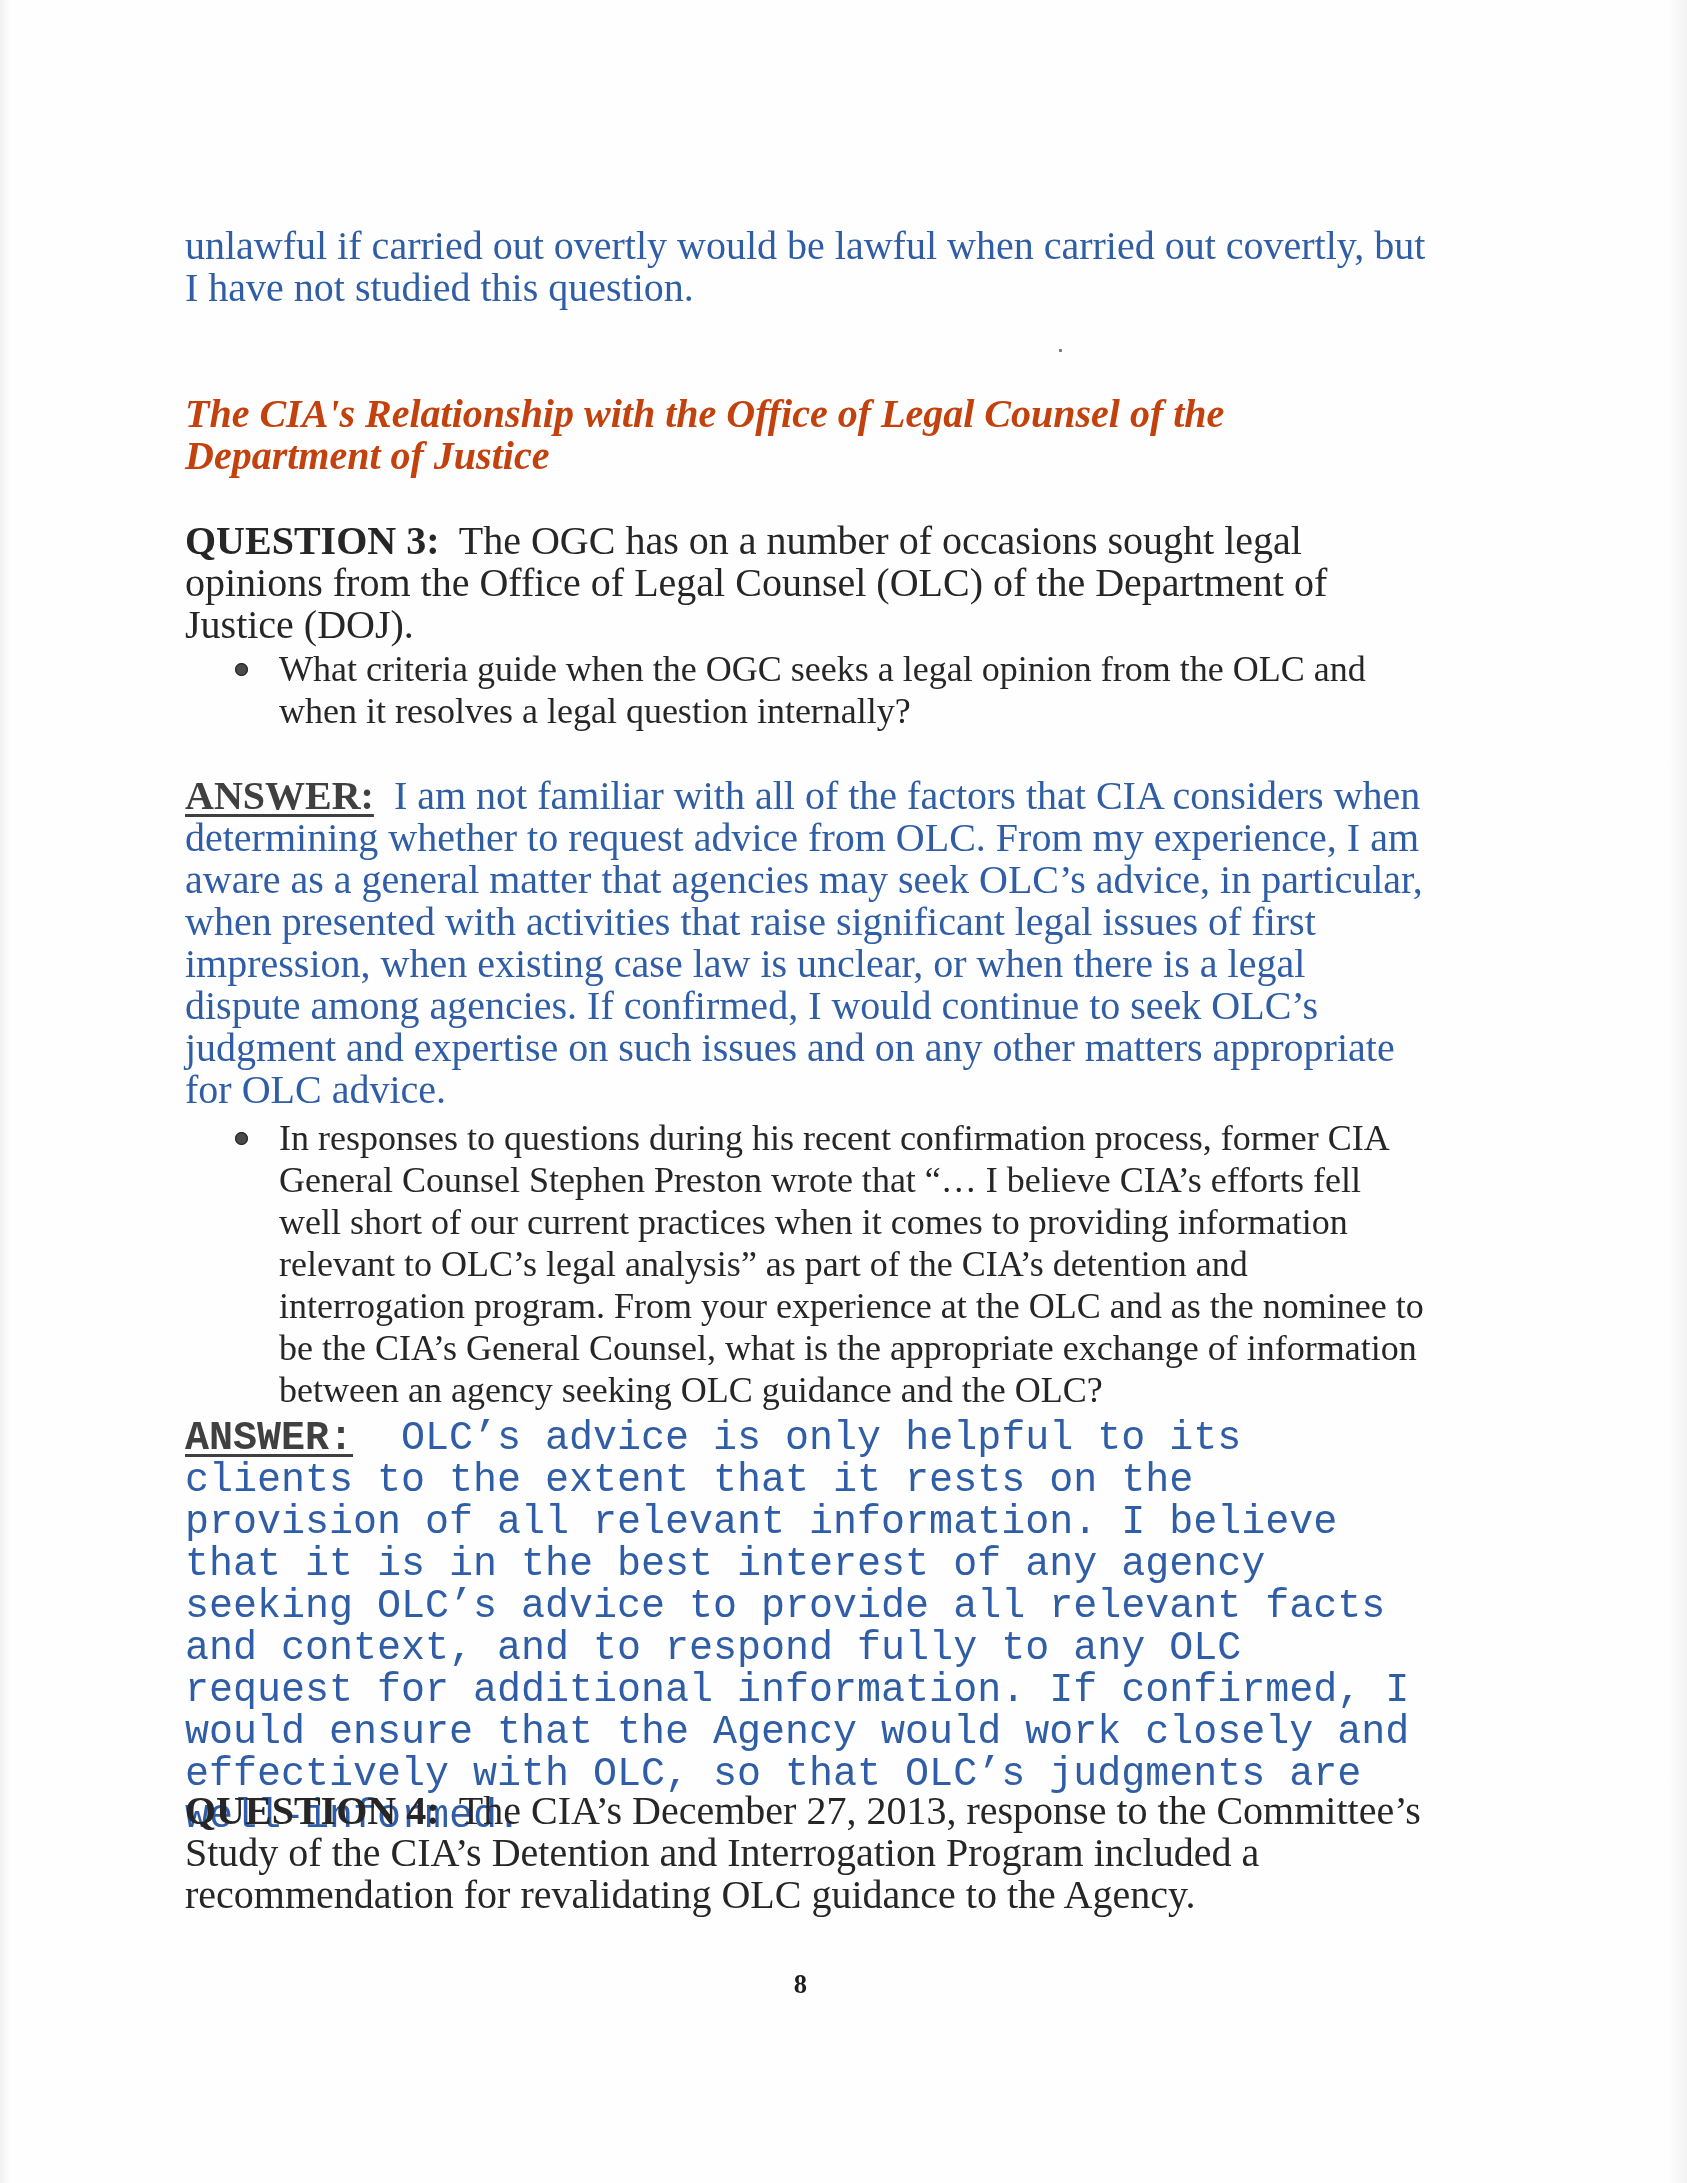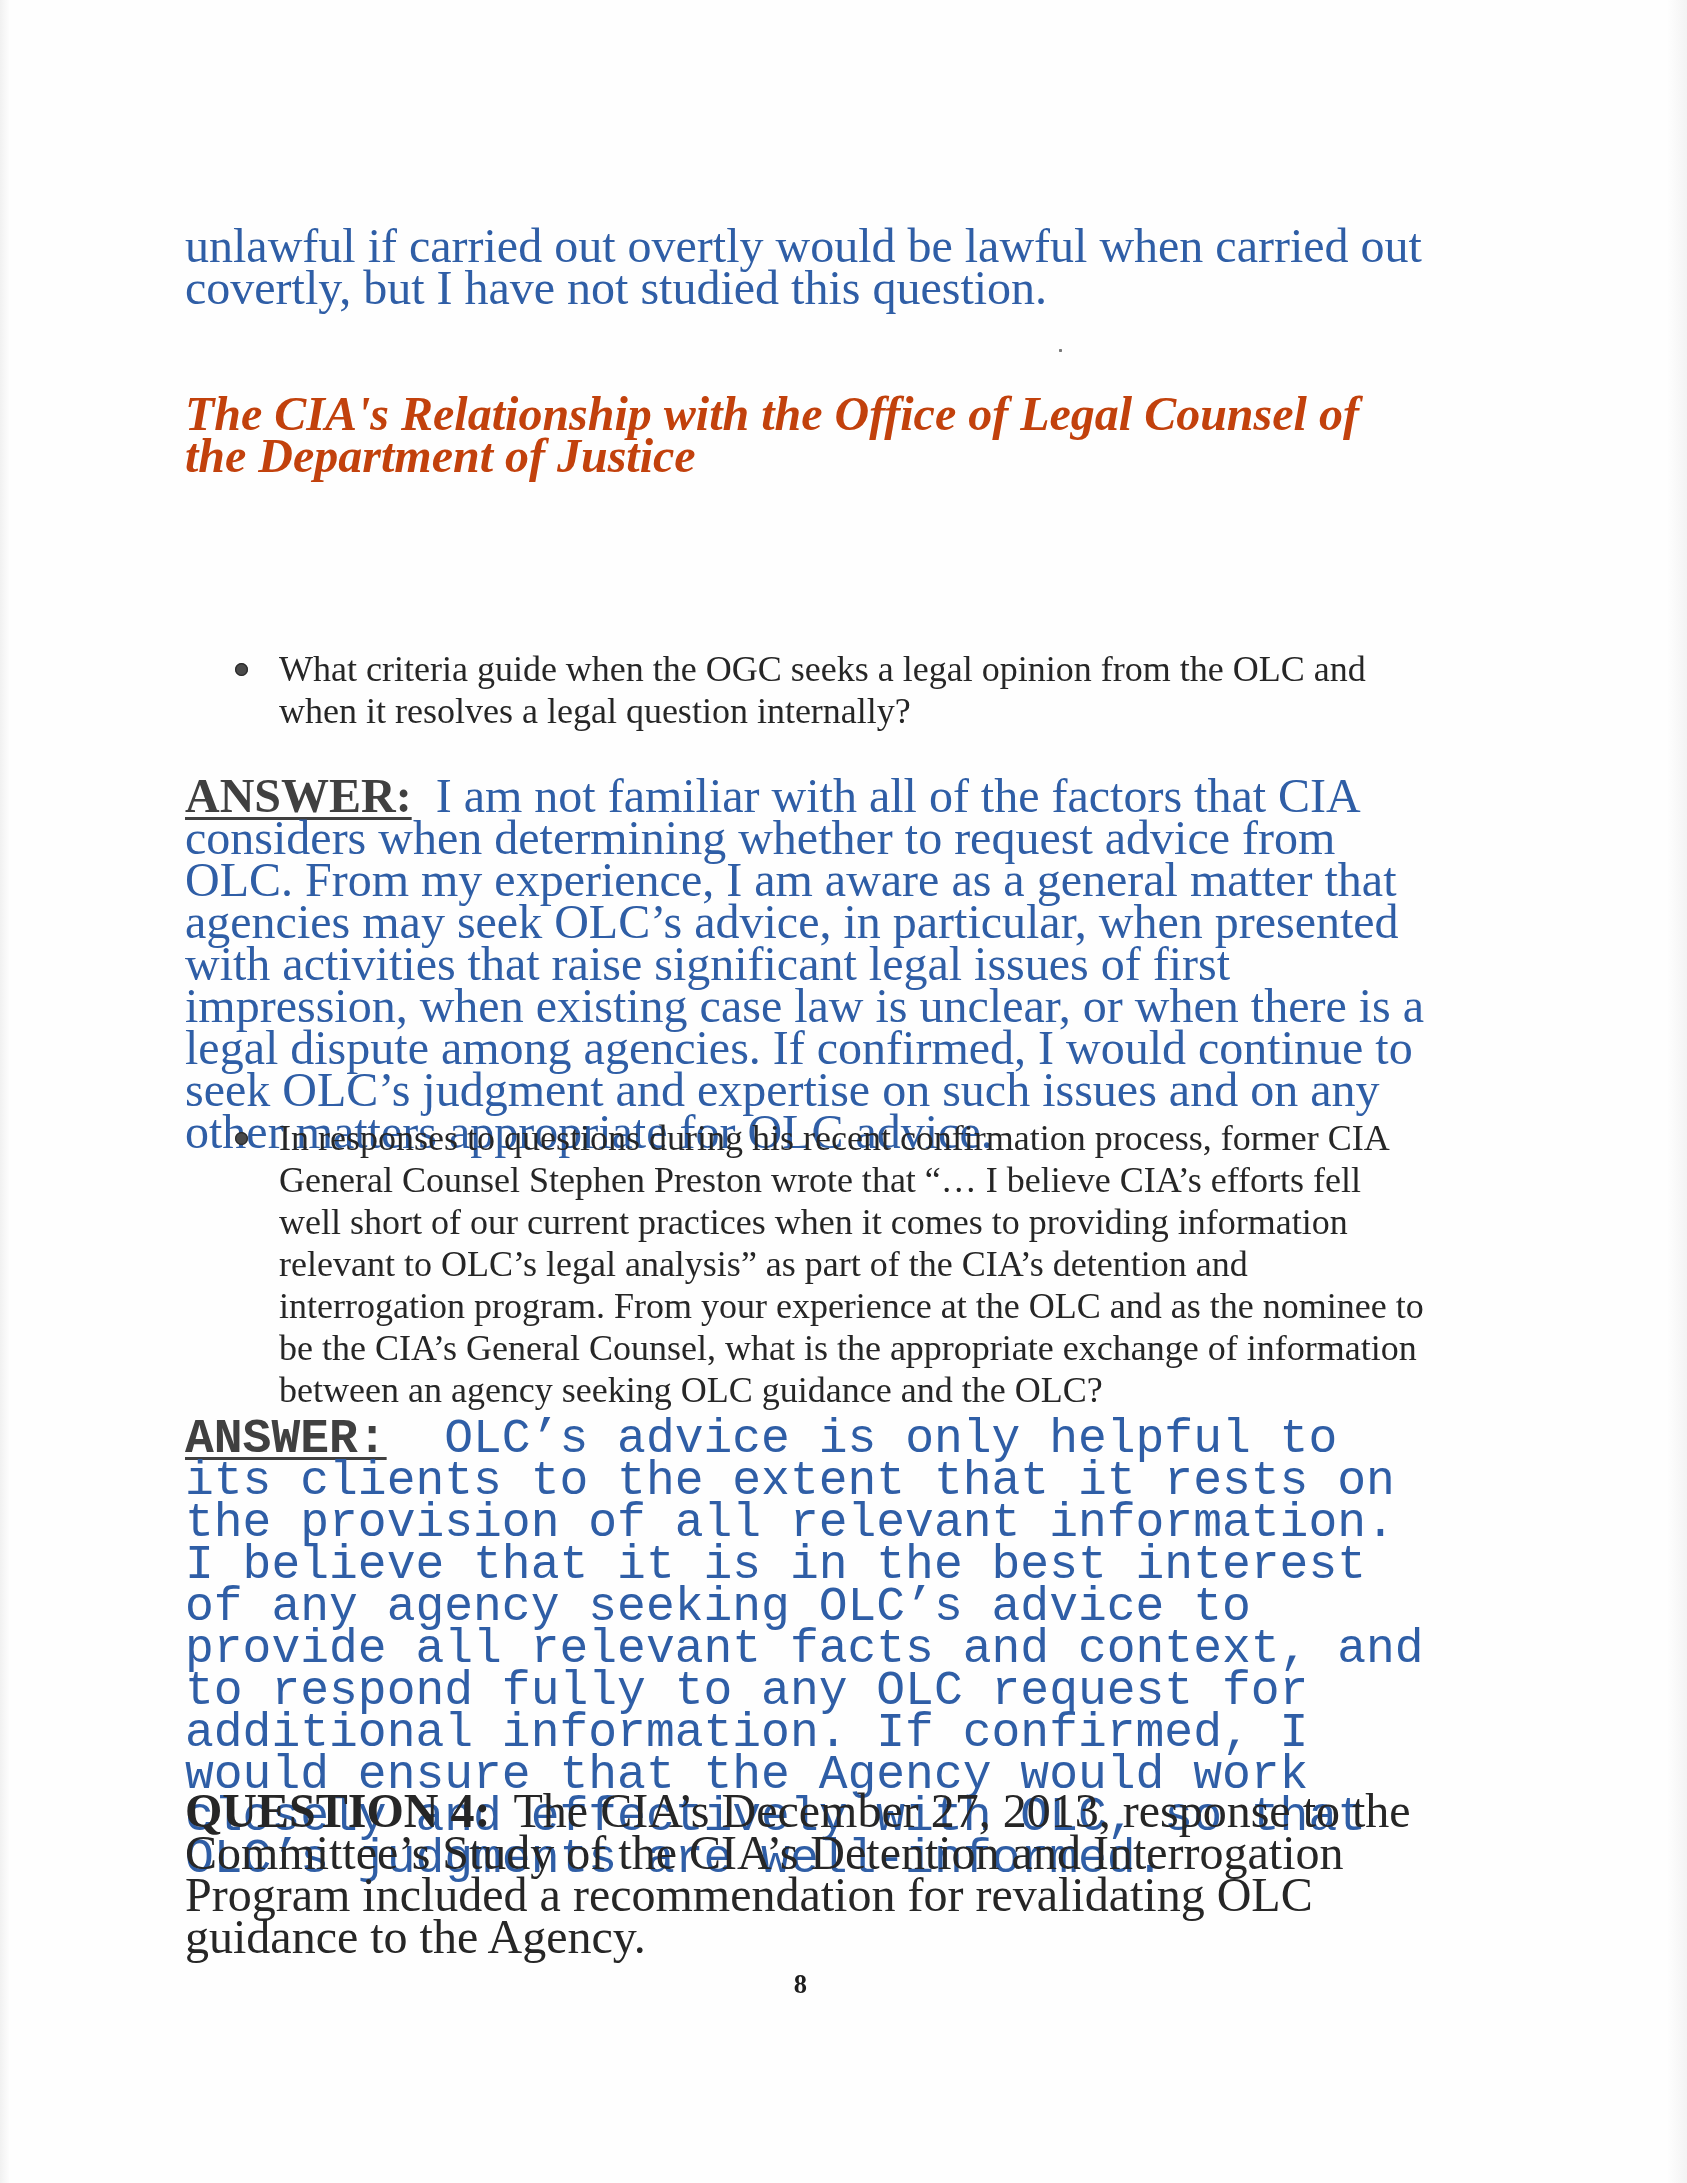--- a/index.html
+++ b/index.html
@@ -45,7 +45,7 @@
       position: absolute;
       left: 185px;
       width: 1244px;
-      font-size: 48px;
+      font-size: 40px;
       line-height: 42px;
       margin: 0;
     }

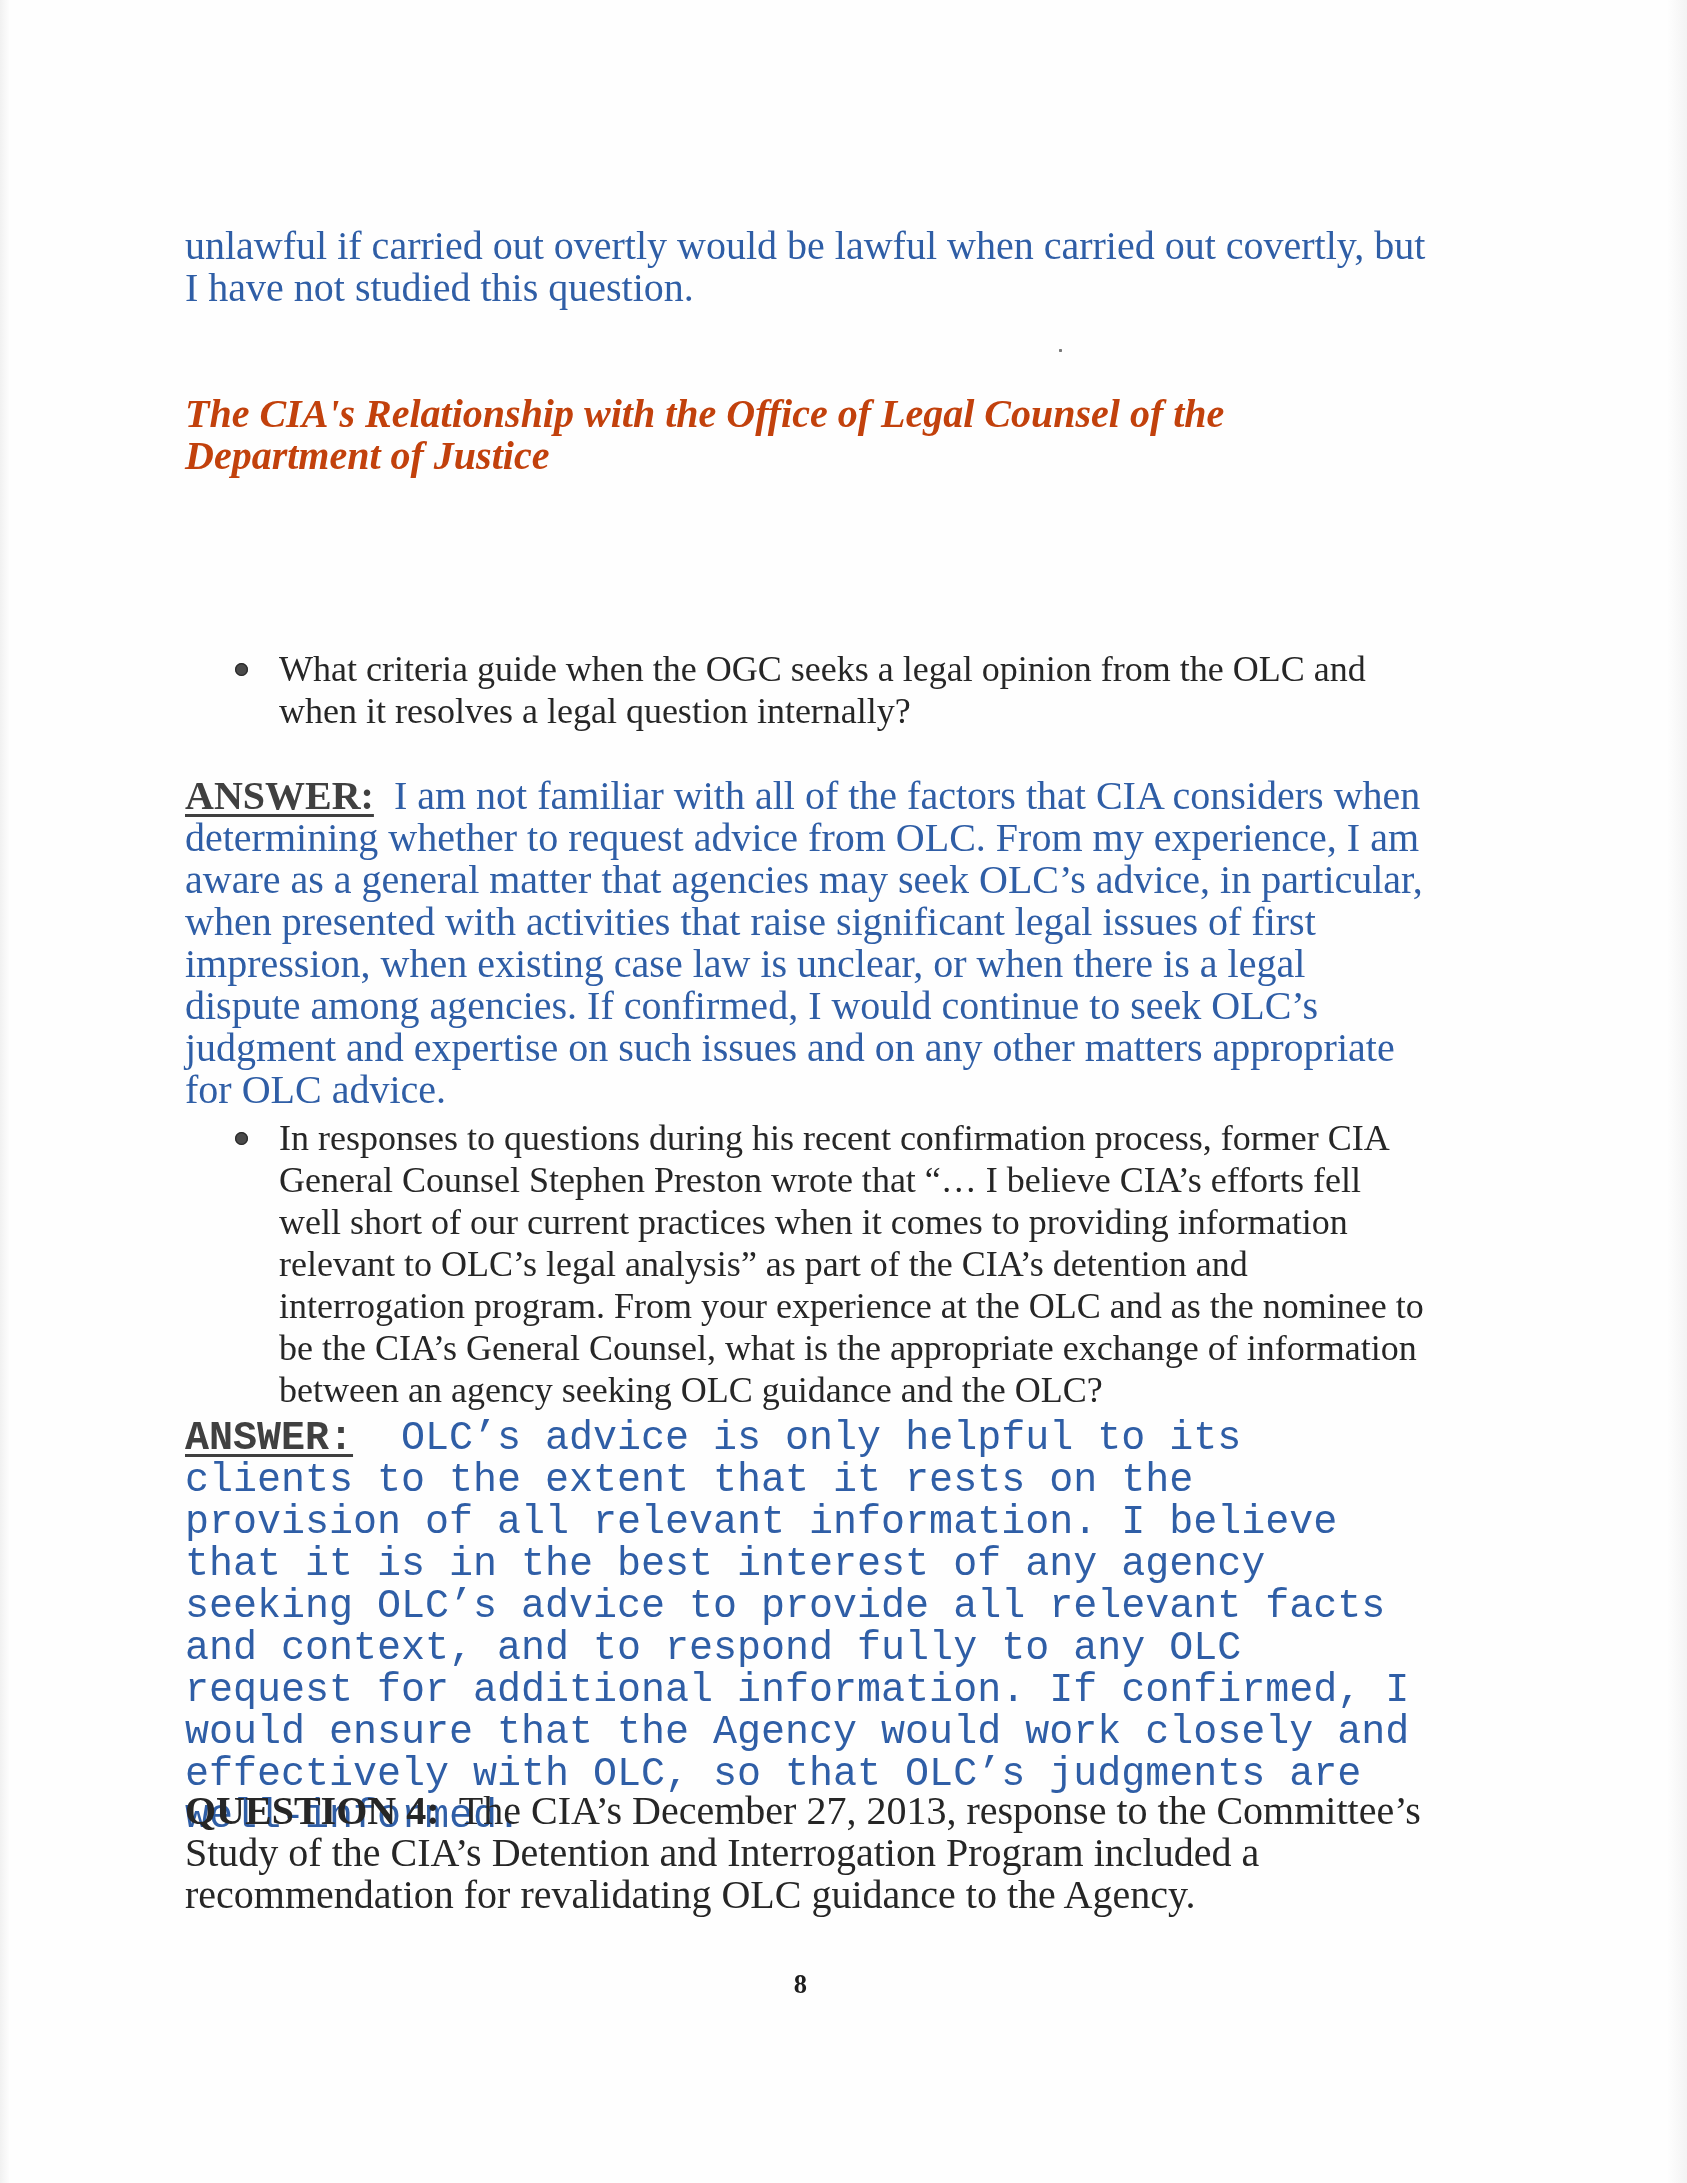--- a/index.html
+++ b/index.html
@@ -113,6 +113,10 @@
 
   <p class="block heading" style="top: 393px;">The CIA's Relationship with the Office of Legal Counsel of the Department of Justice</p>
 
+  <p class="block" style="top: 520px;">
+    <span class="label-bold">QUESTION 3:</span>&nbsp;
+    <span>The OGC has on a number of occasions sought legal opinions from the Office of Legal Counsel (OLC) of the Department of Justice (DOJ).</span>
+  </p>
 
   <div class="bullet-row" style="top: 648px;">
     <span class="bullet-dot"></span>

